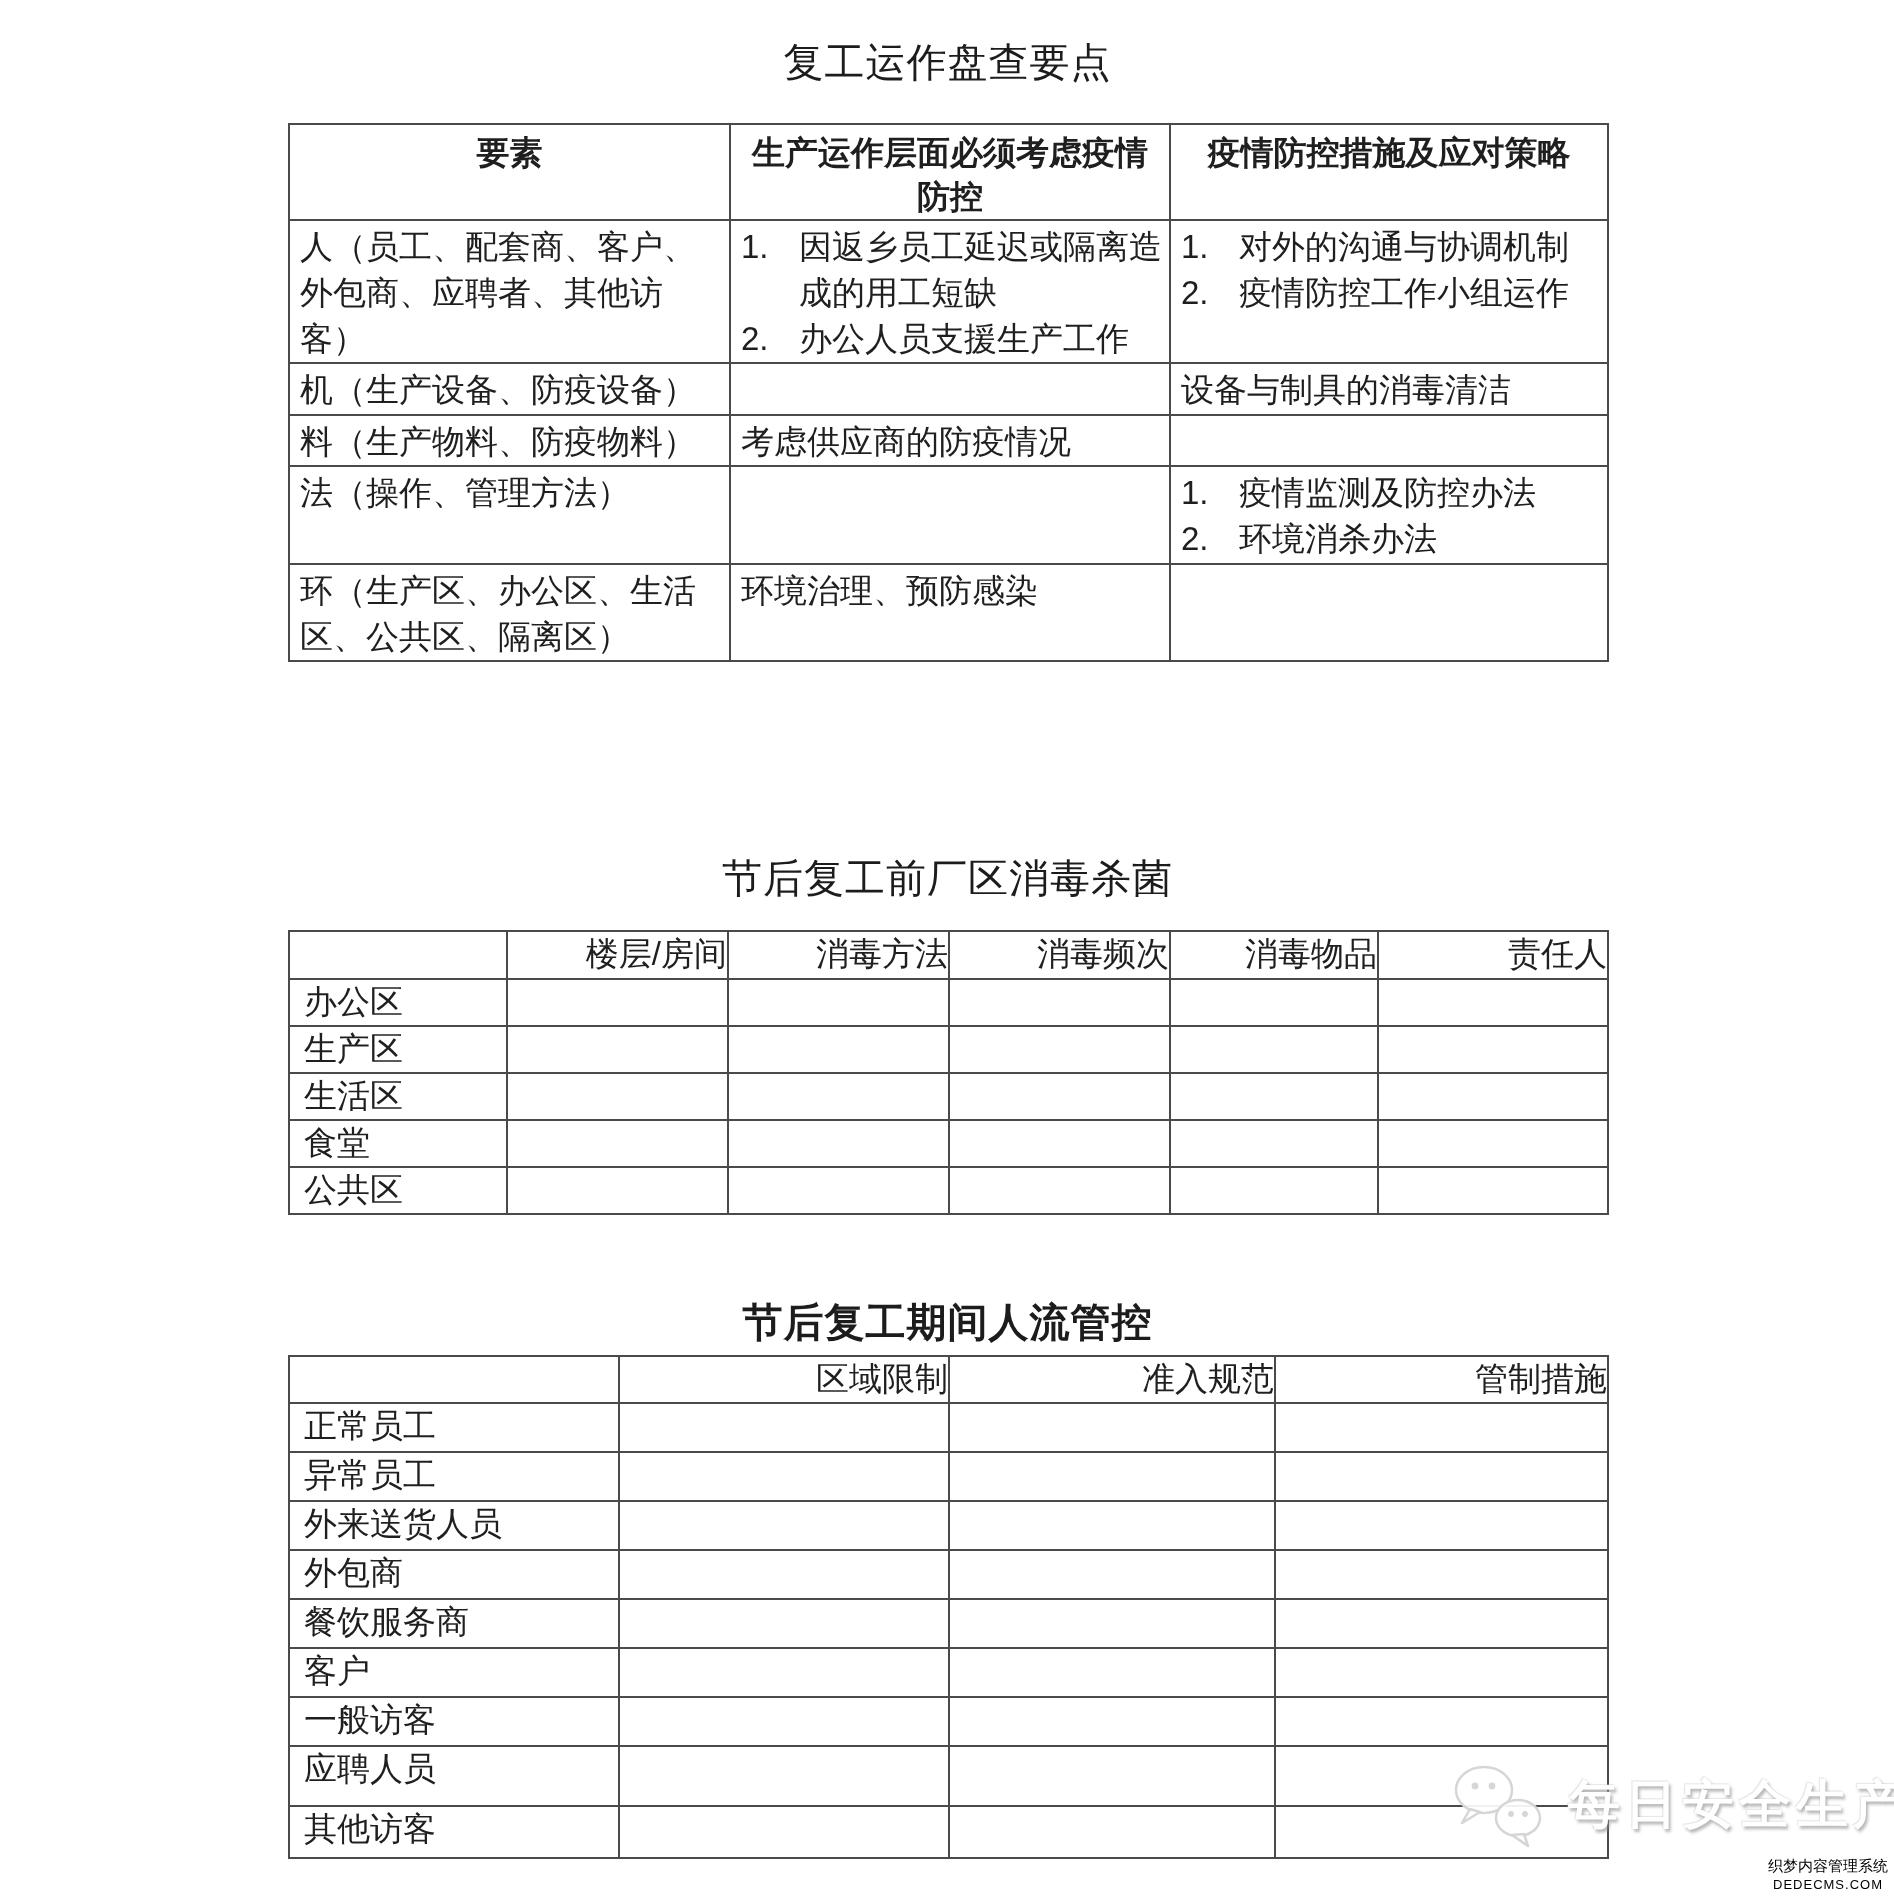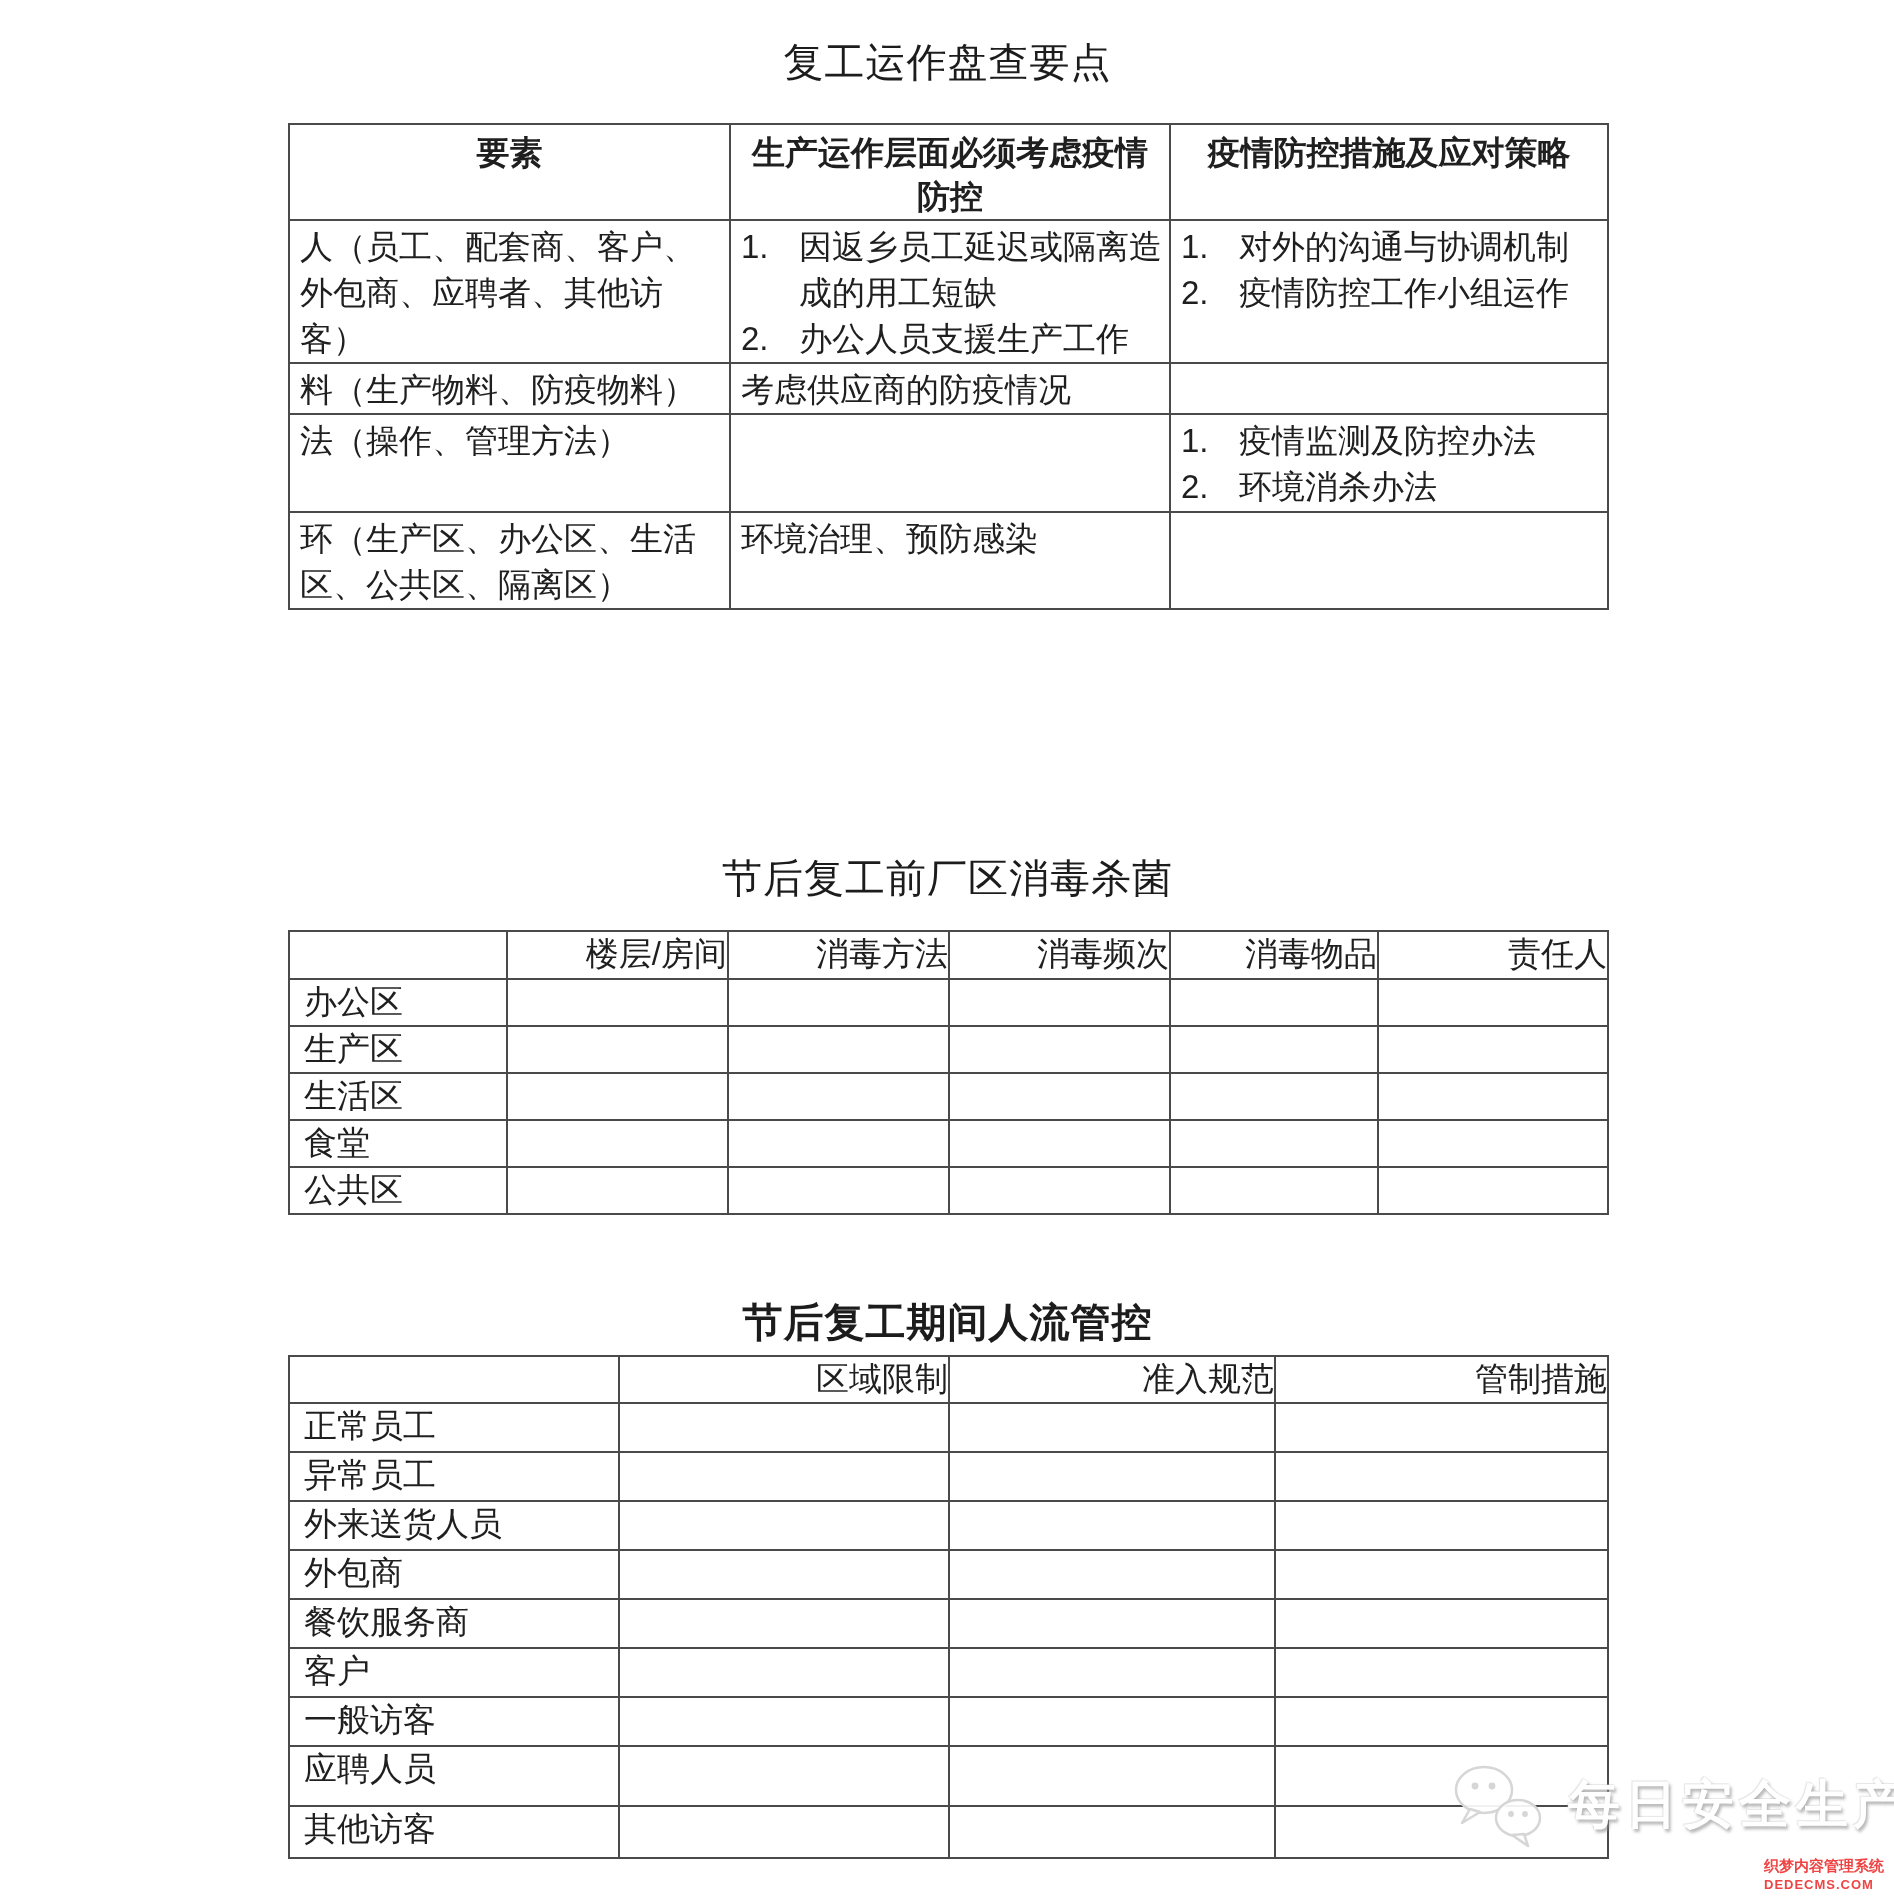--- a/index.html
+++ b/index.html
@@ -113,6 +113,11 @@
           <span class="lit">疫情防控工作小组运作</span>
         </div>
       </td>
+    </tr>
+    <tr style="height:52px;">
+      <td>机（生产设备、防疫设备）</td>
+      <td></td>
+      <td>设备与制具的消毒清洁</td>
     </tr>
     <tr style="height:48px;">
       <td>料（生产物料、防疫物料）</td>

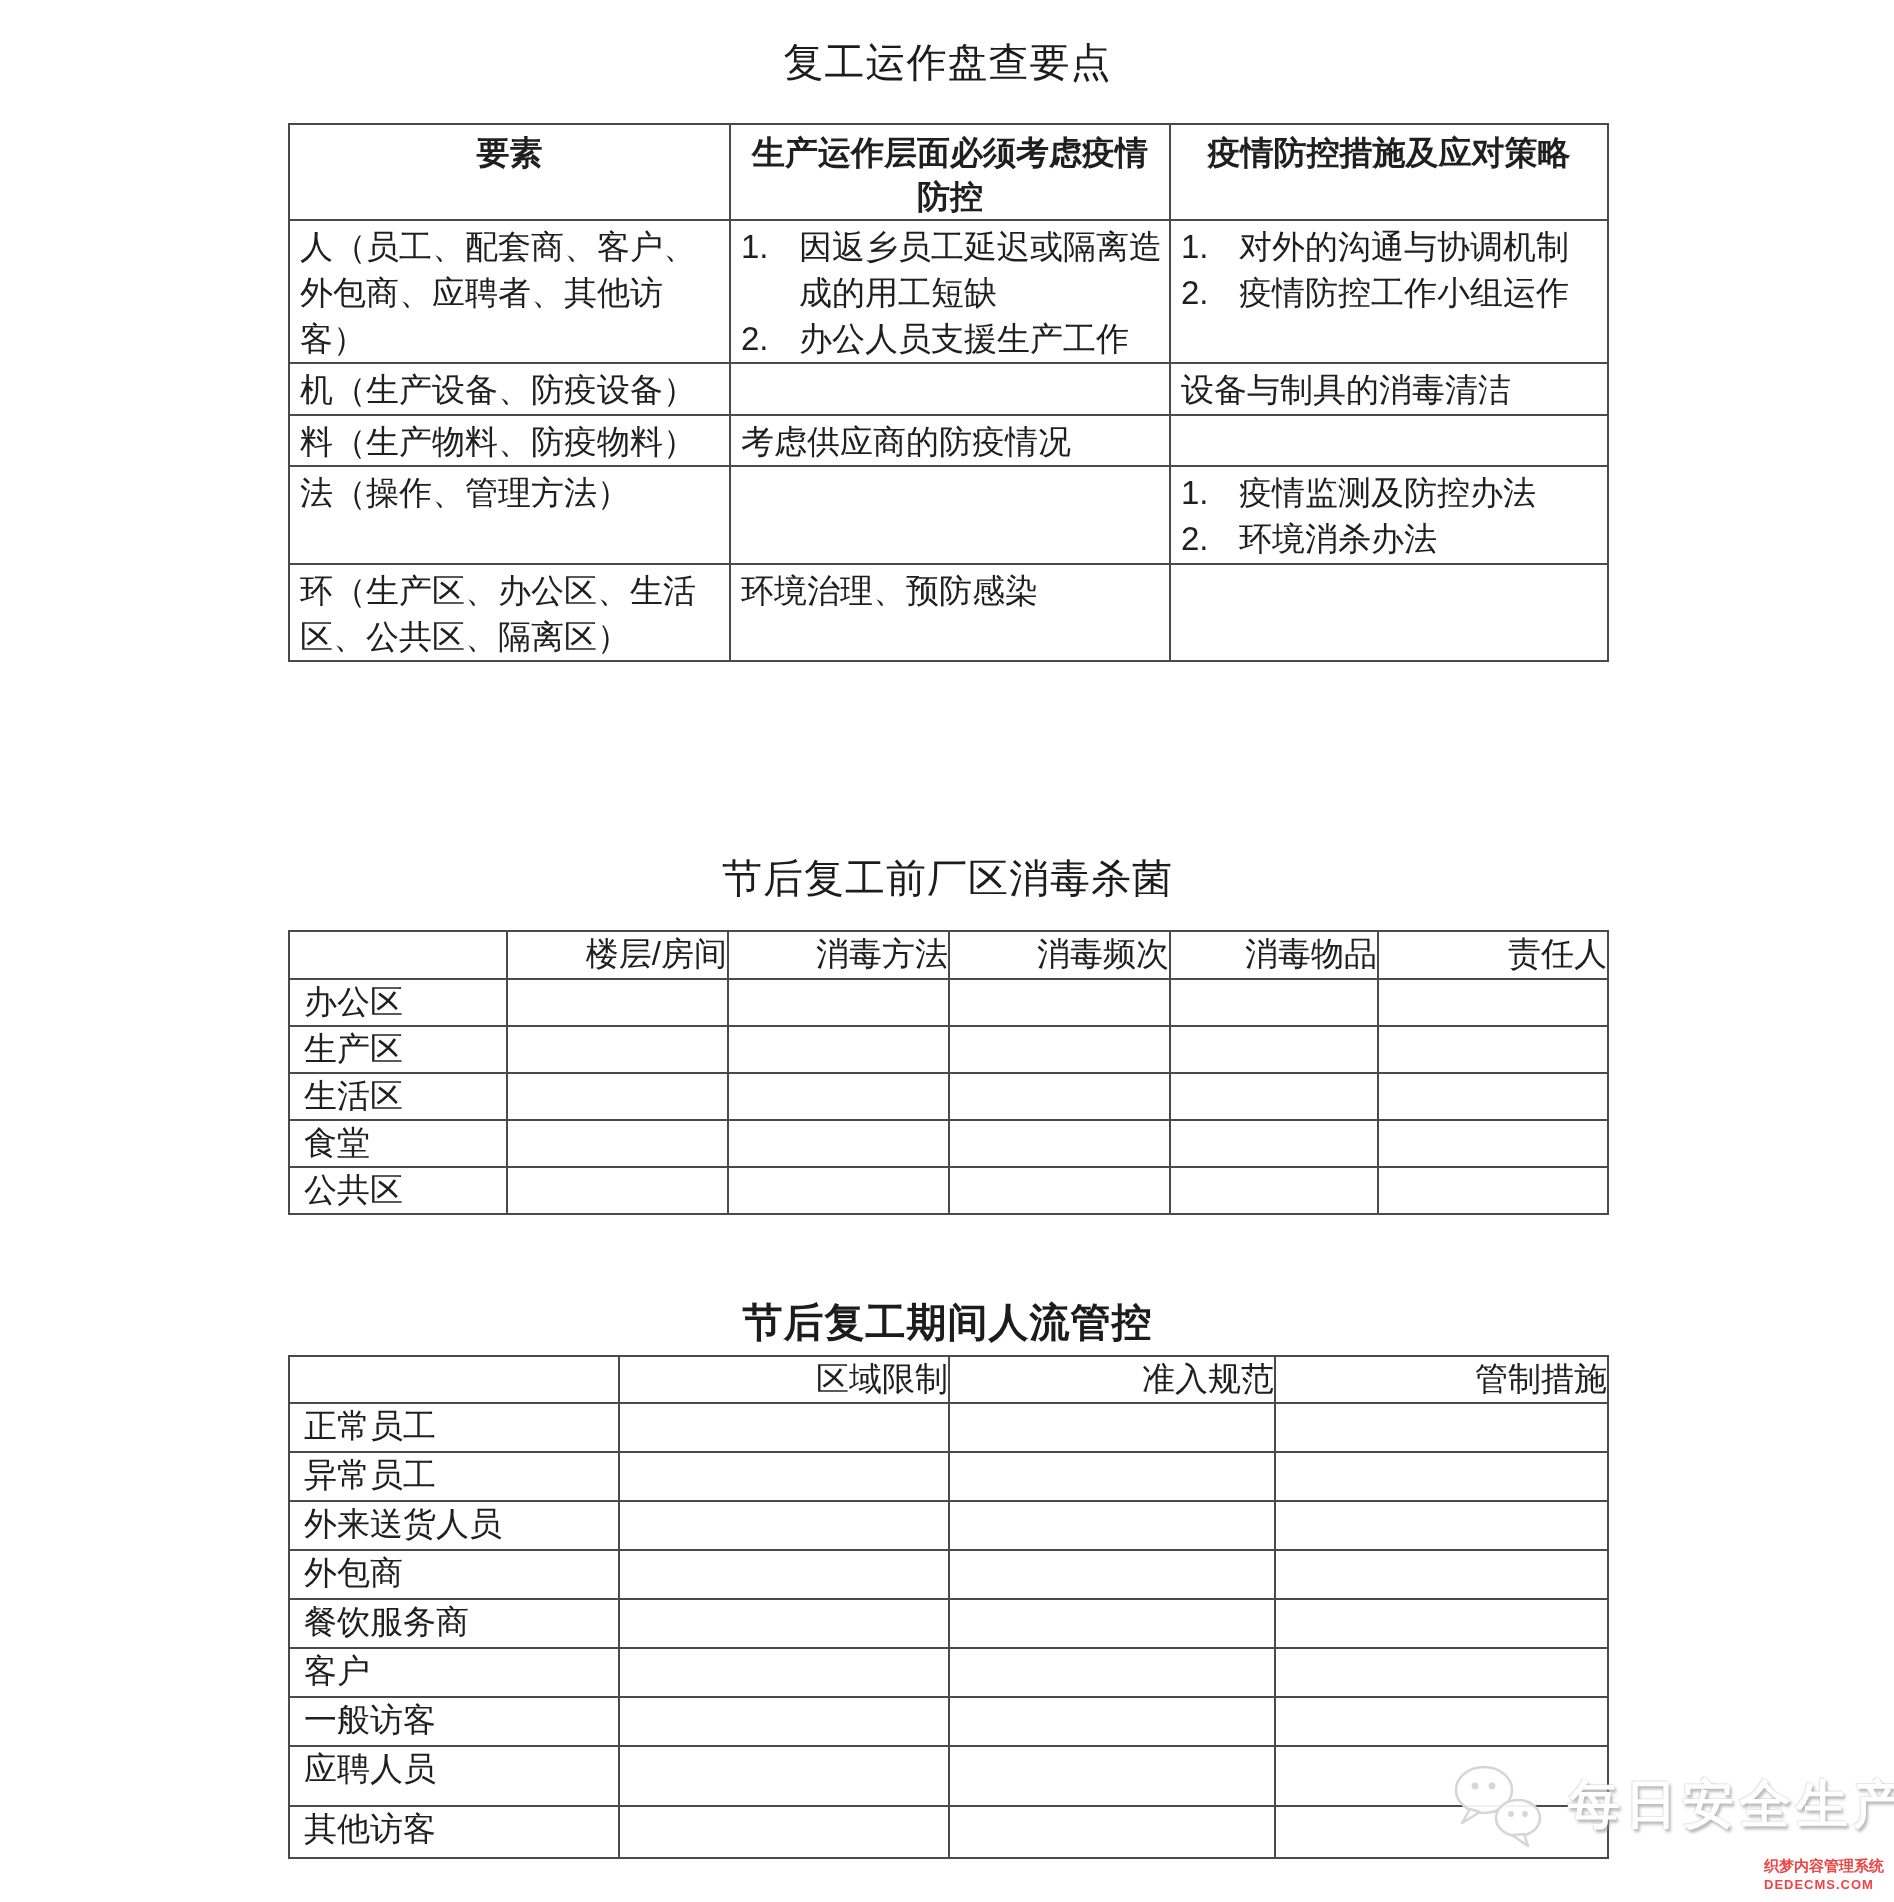--- a/index.html
+++ b/index.html
@@ -65,7 +65,7 @@
   
   .cms{
     position:absolute;left:1764px;top:1856px;width:128px;
-    font-weight:bold;color:#ef4444;
+    text-align:center;font-weight:normal;color:#000000;
     text-shadow:1px 1px 0 #fff,-1px -1px 0 #fff,1px -1px 0 #fff,-1px 1px 0 #fff;
     line-height:1.35;
   }

